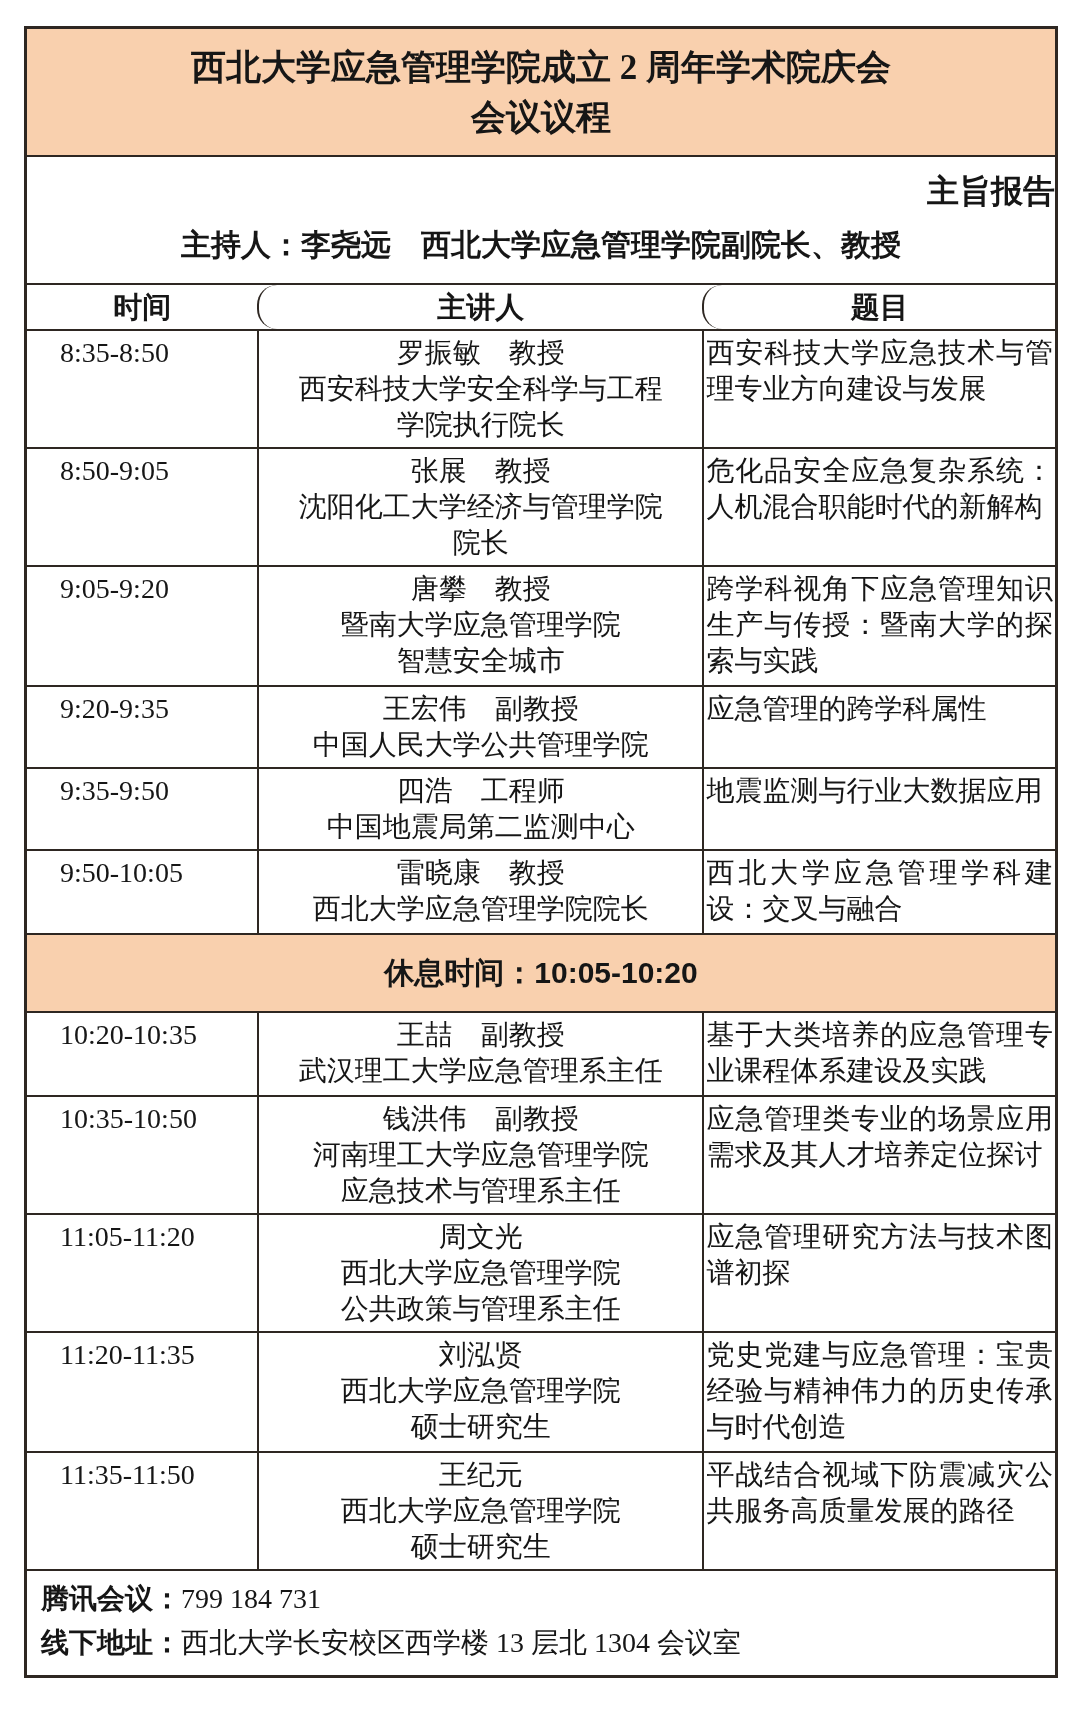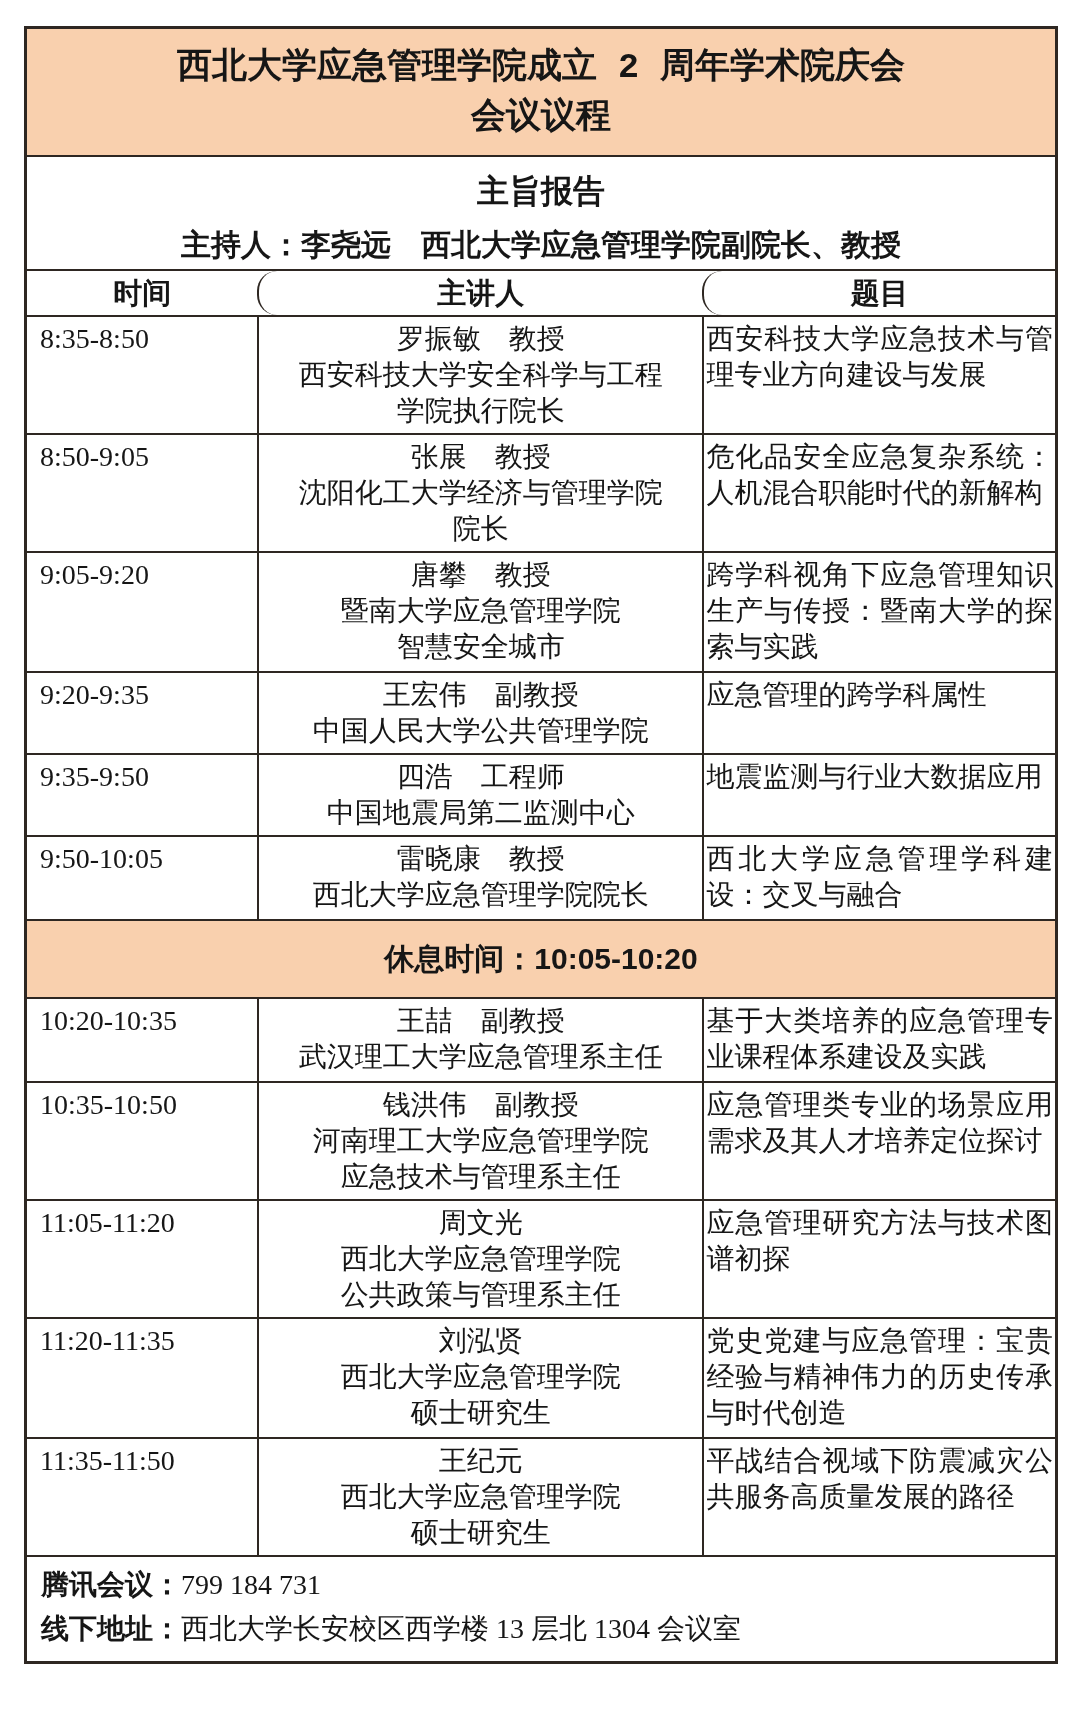--- a/index.html
+++ b/index.html
@@ -18,7 +18,7 @@
     background: var(--accent_bg, #F9D0AE);
     border-bottom: 2px solid var(--border, #2e2722);
     text-align: center;
-    font-family: Liberation Mono, monospace;
+    font-family: Liberation Serif, serif;
     font-weight: bold; font-size: 35px; line-height: 50px;
     padding: 14px 0 12px;
   }

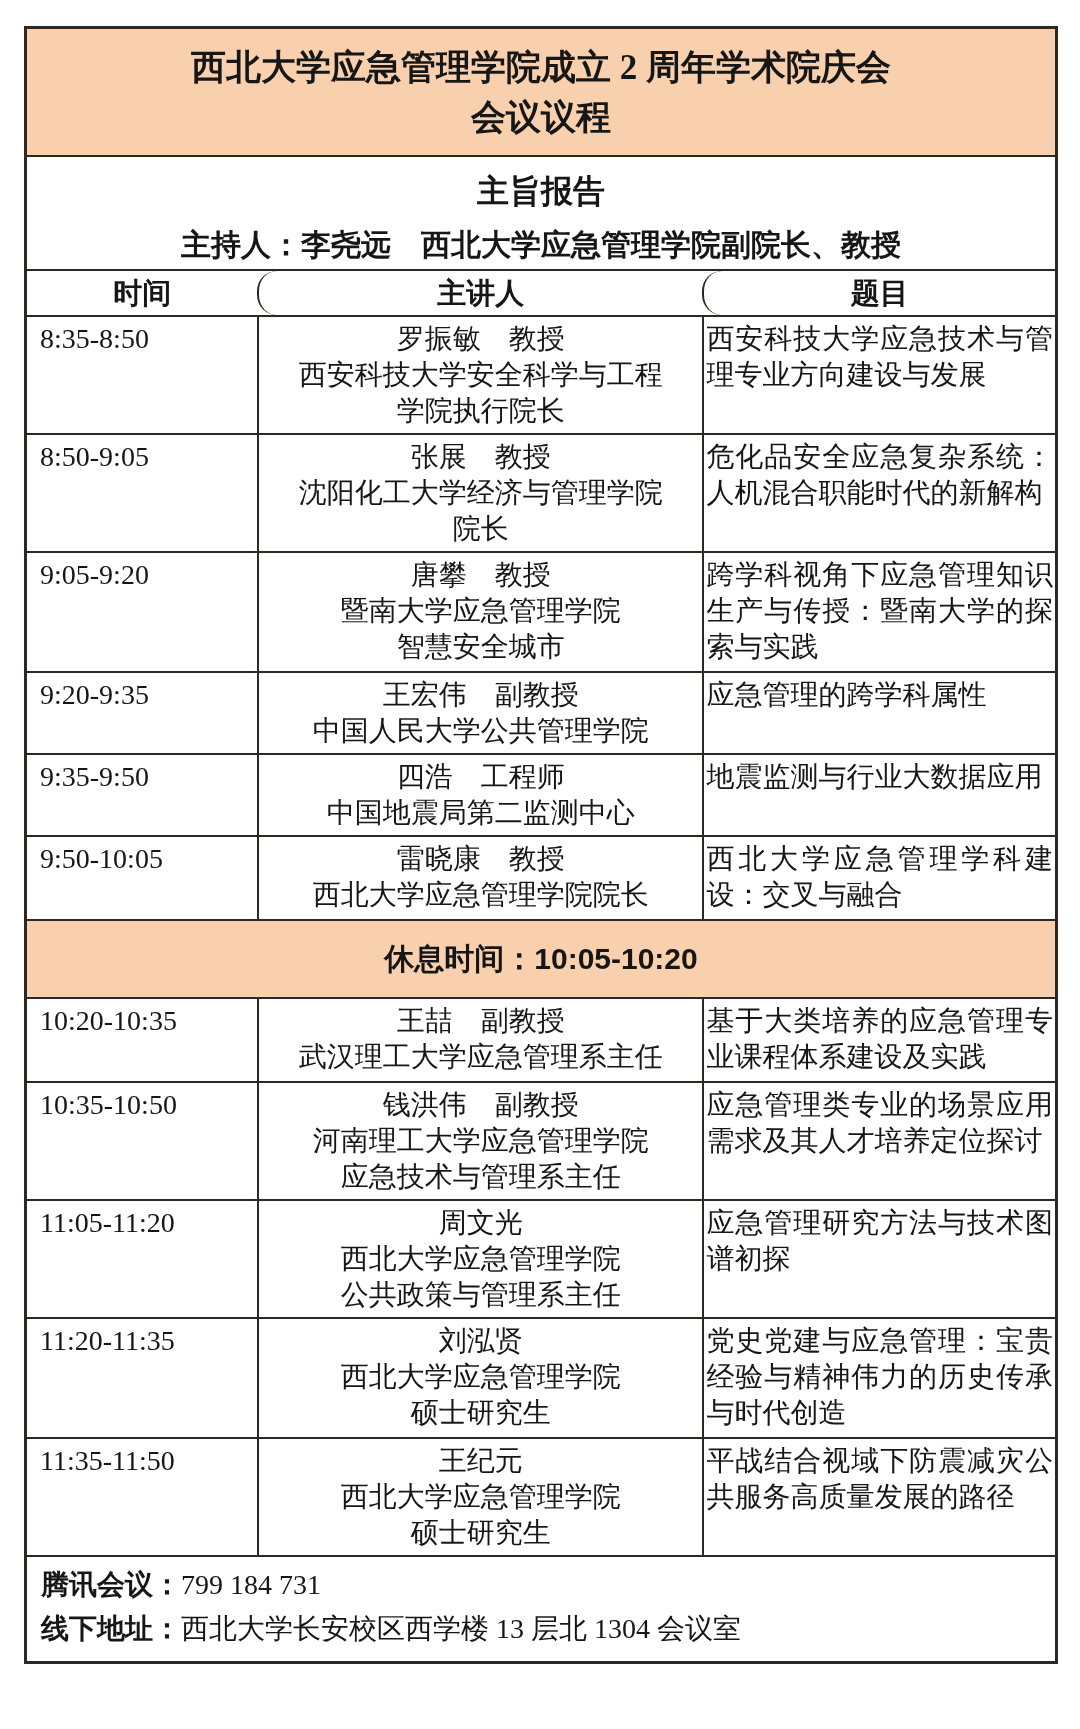--- a/index.html
+++ b/index.html
@@ -23,7 +23,7 @@
     padding: 14px 0 12px;
   }
   .section-title {
-    text-align: center;
+    text-align: right;
     font-family: "Liberation Sans", "DejaVu Sans", sans-serif;
     font-weight: bold; font-size: 32px; line-height: 40px;
     padding: 14px 0 4px;

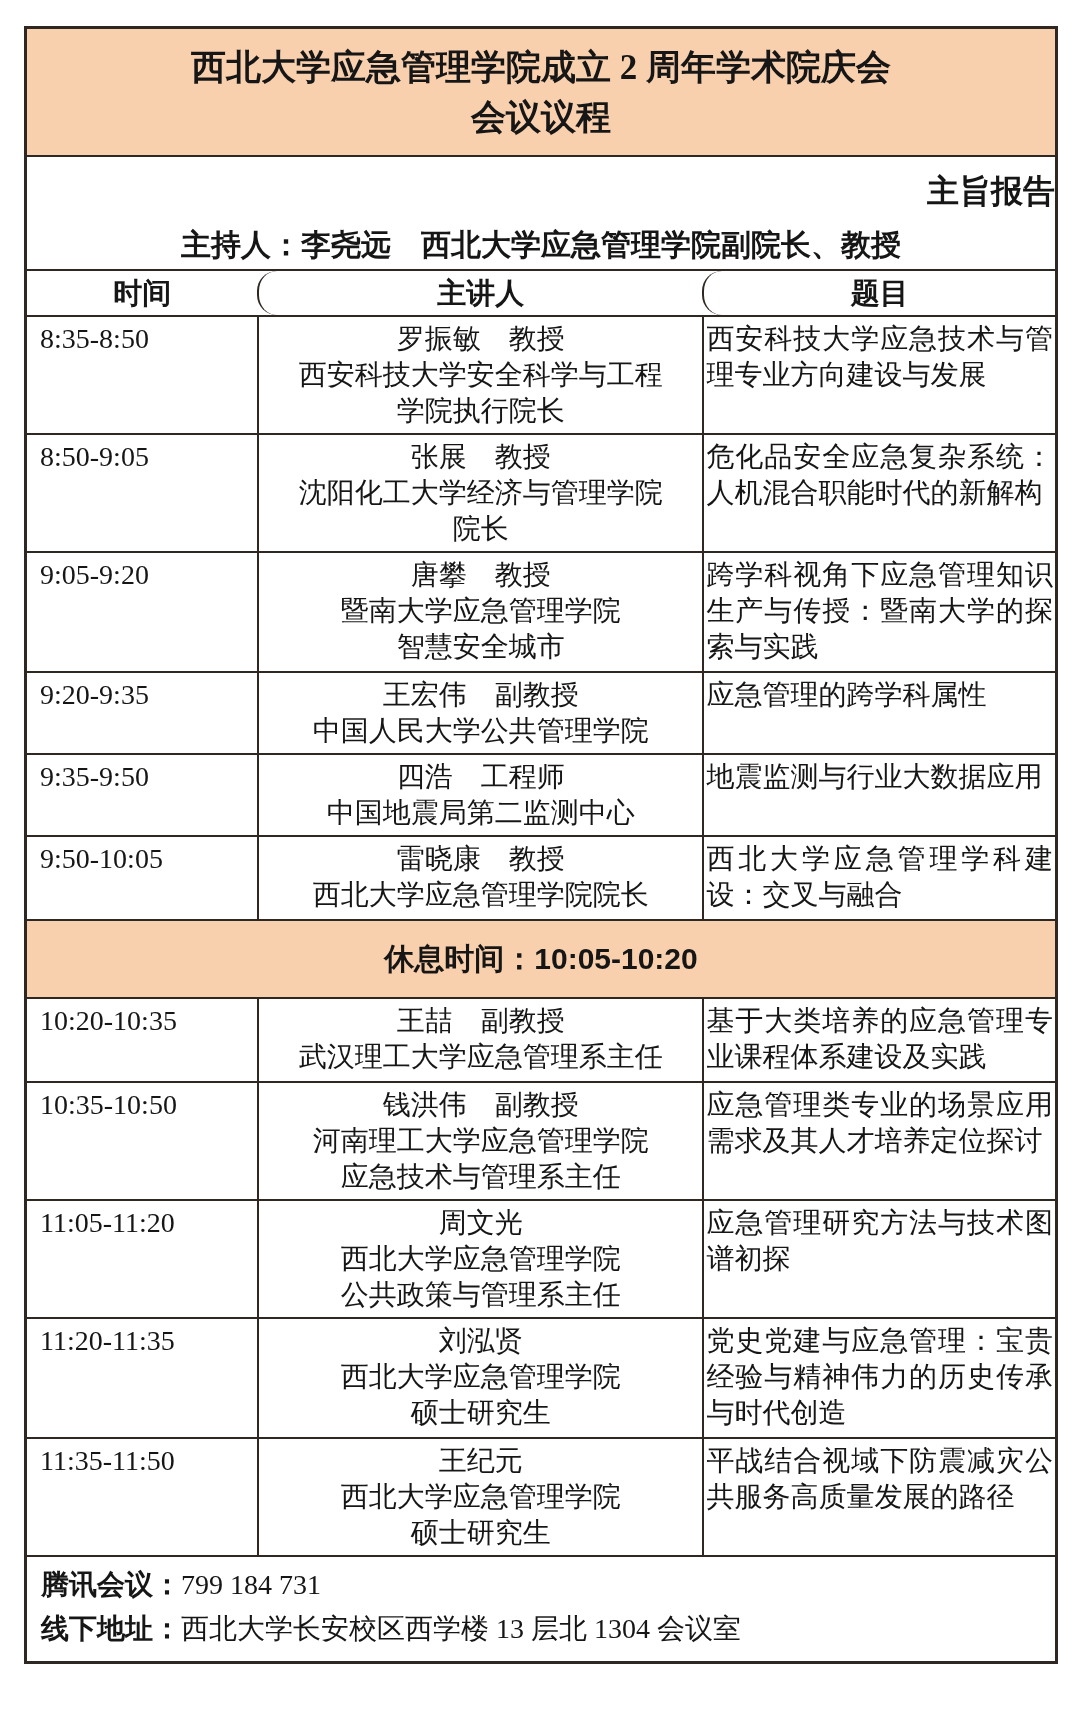--- a/index.html
+++ b/index.html
@@ -32,7 +32,7 @@
     text-align: center;
     font-family: "Liberation Sans", "DejaVu Sans", sans-serif;
     font-weight: bold; font-size: 30px; line-height: 40px;
-    padding: 10px 0 4px;
+    padding: 10px 0 18px;
   }
   .thead, .row {
     display: grid;

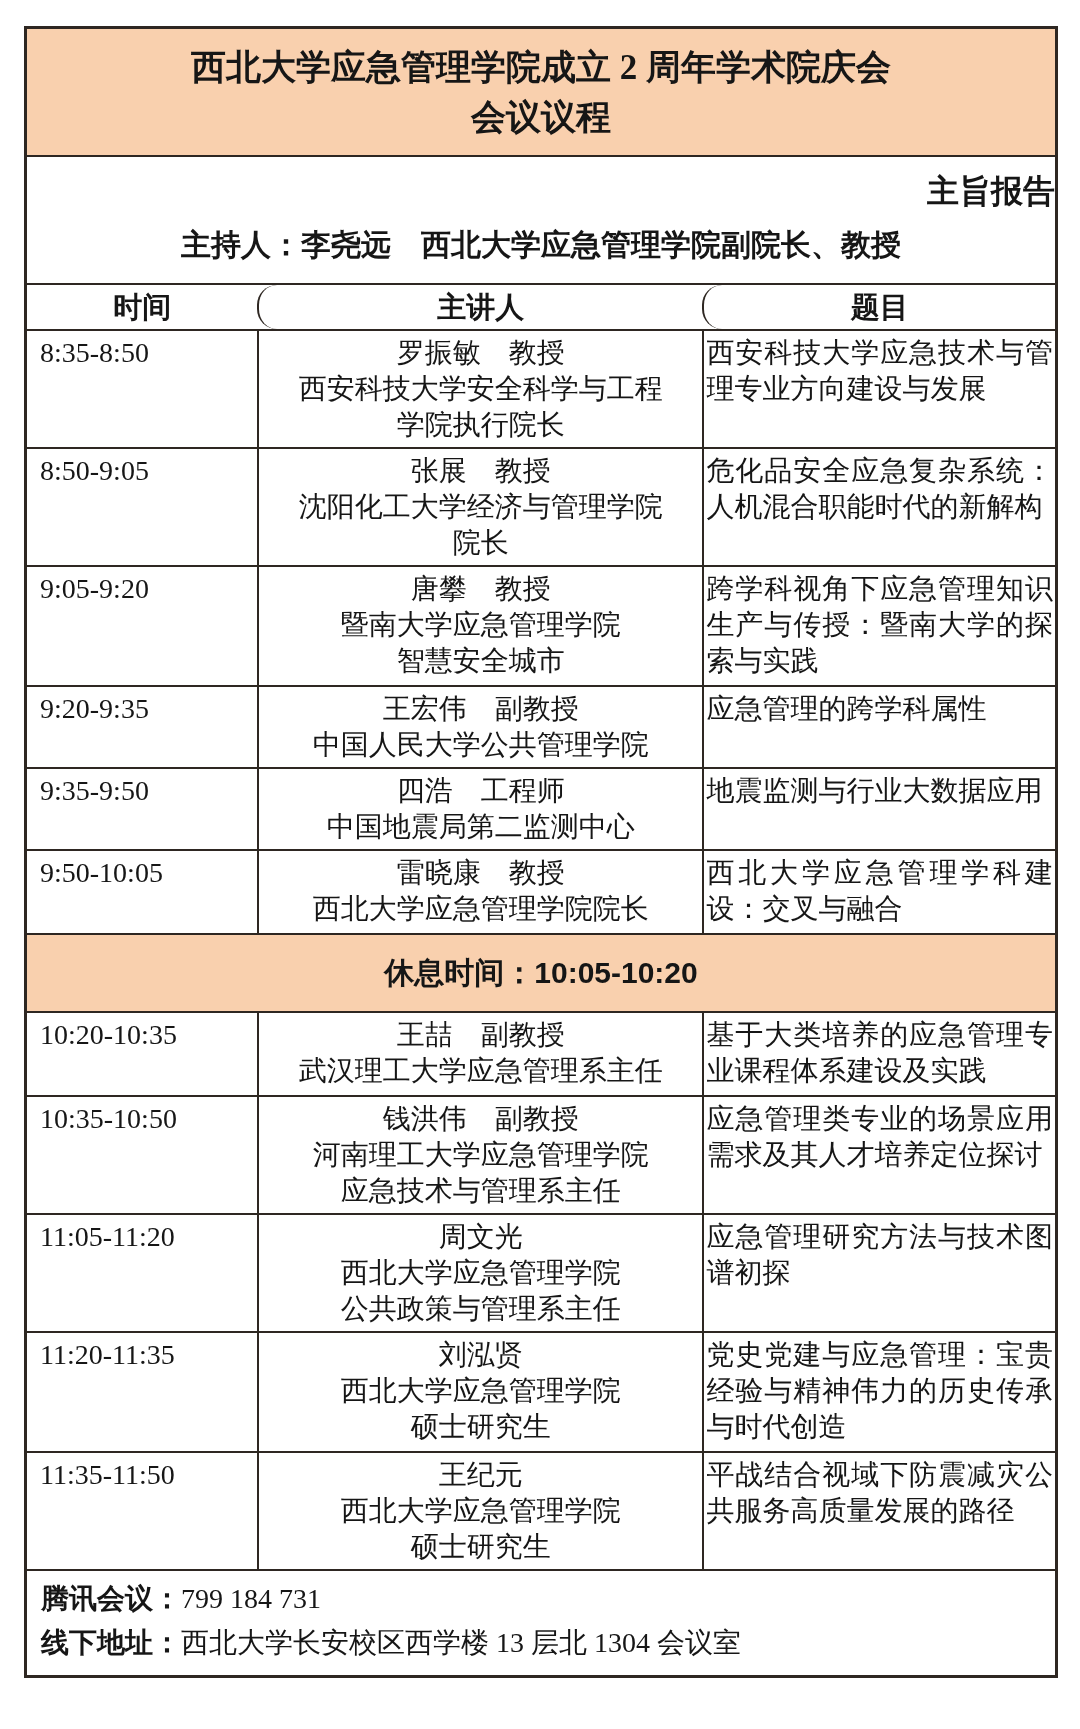--- a/index.html
+++ b/index.html
@@ -48,7 +48,7 @@
   }
   .c2, .c3 { border-left: 2px solid var(--border, #2e2722); }
   .cell { font-size: 28px; line-height: 36px; padding: 4px 0; }
-  .time { padding-left: 13px; }
+  .time { padding-left: 13px; margin-left: 20px; }
   .speaker { text-align: center; }
   .ln { display: block; }
   .topic { padding: 4px 2px 6px; text-align: justify; text-justify: inter-ideograph; }

